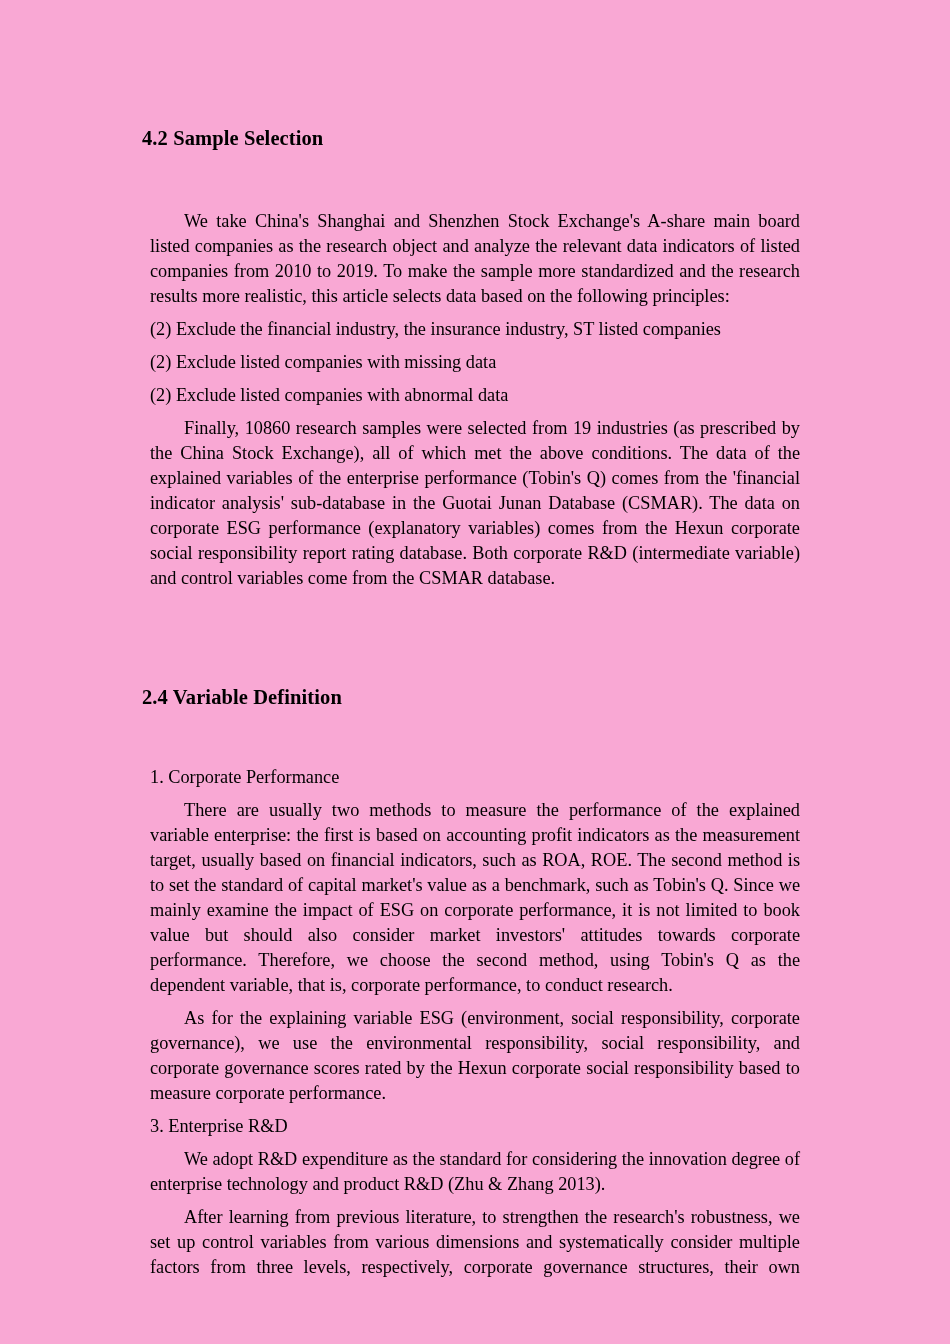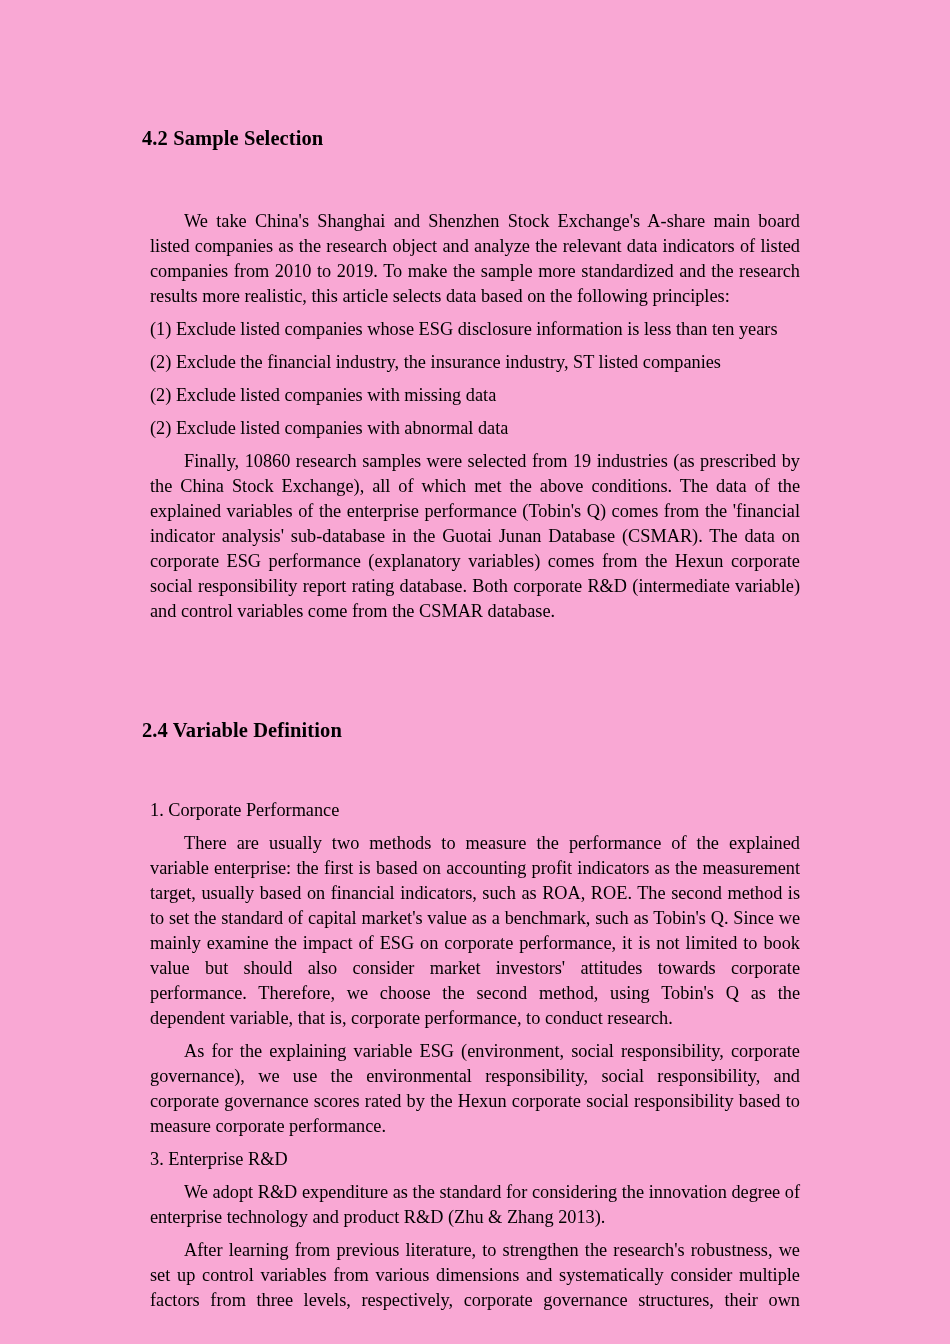--- a/index.html
+++ b/index.html
@@ -80,7 +80,6 @@
 
     <p class="para indent">We take China's Shanghai and Shenzhen Stock Exchange's A-share main board listed companies as the research object and analyze the relevant data indicators of listed companies from 2010 to 2019. To make the sample more standardized and the research results more realistic, this article selects data based on the following principles:</p>
 
-    <p class="para flush">(1) Exclude listed companies whose ESG disclosure information is less than ten years</p>
 
     <p class="para flush">(2) Exclude the financial industry, the insurance industry, ST listed companies</p>
 

